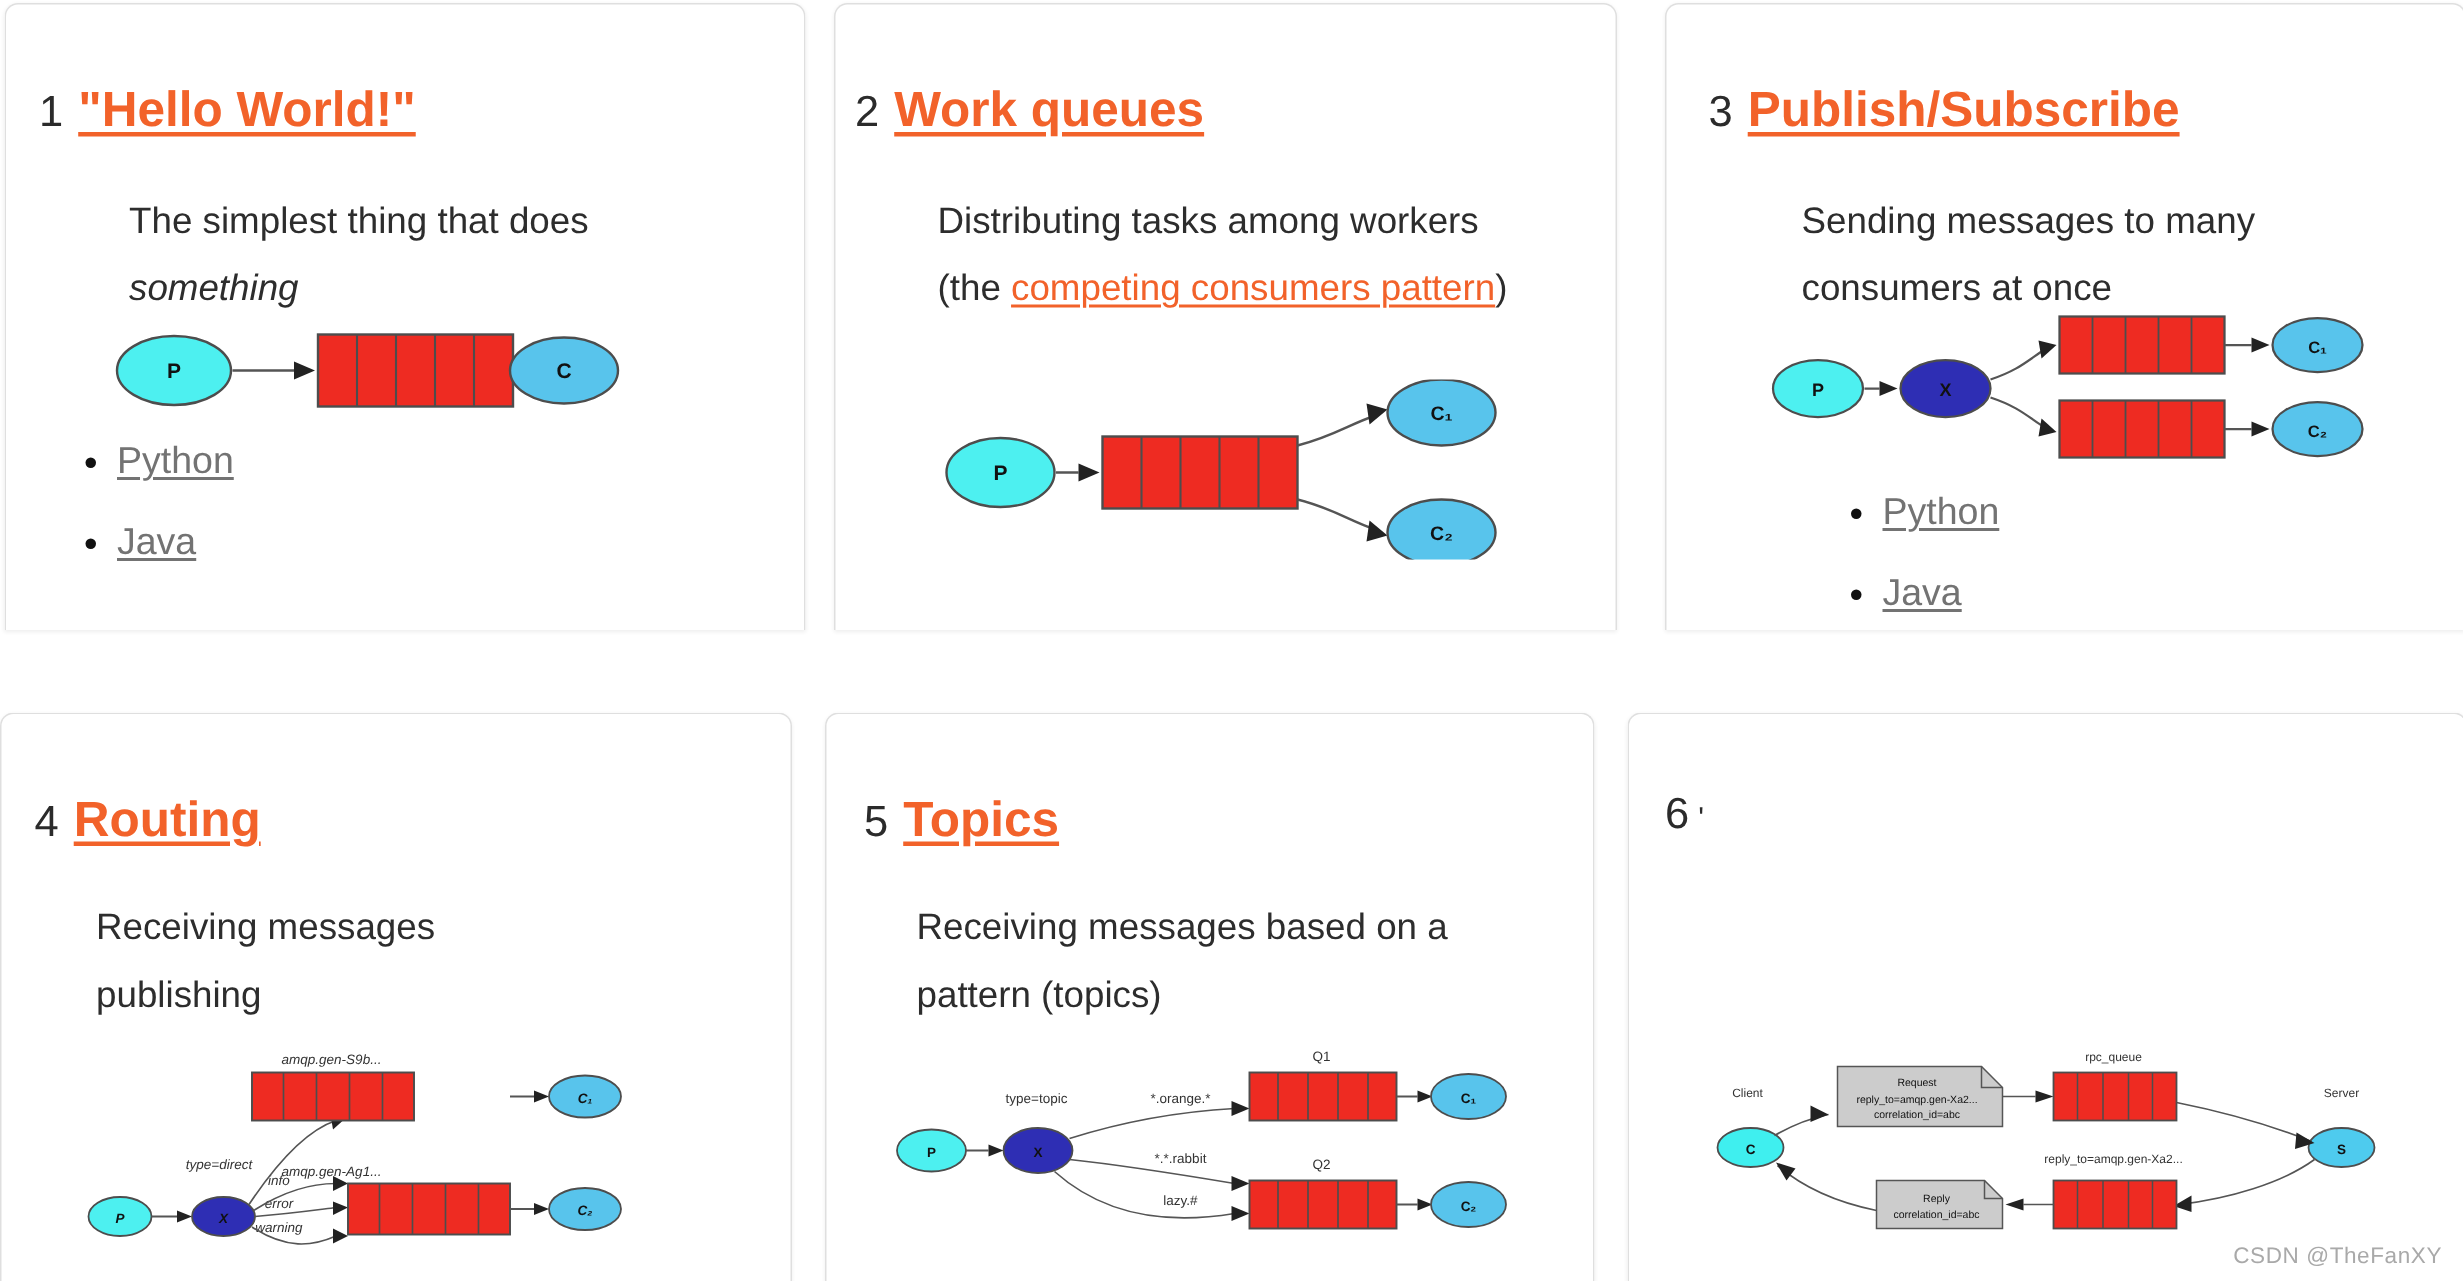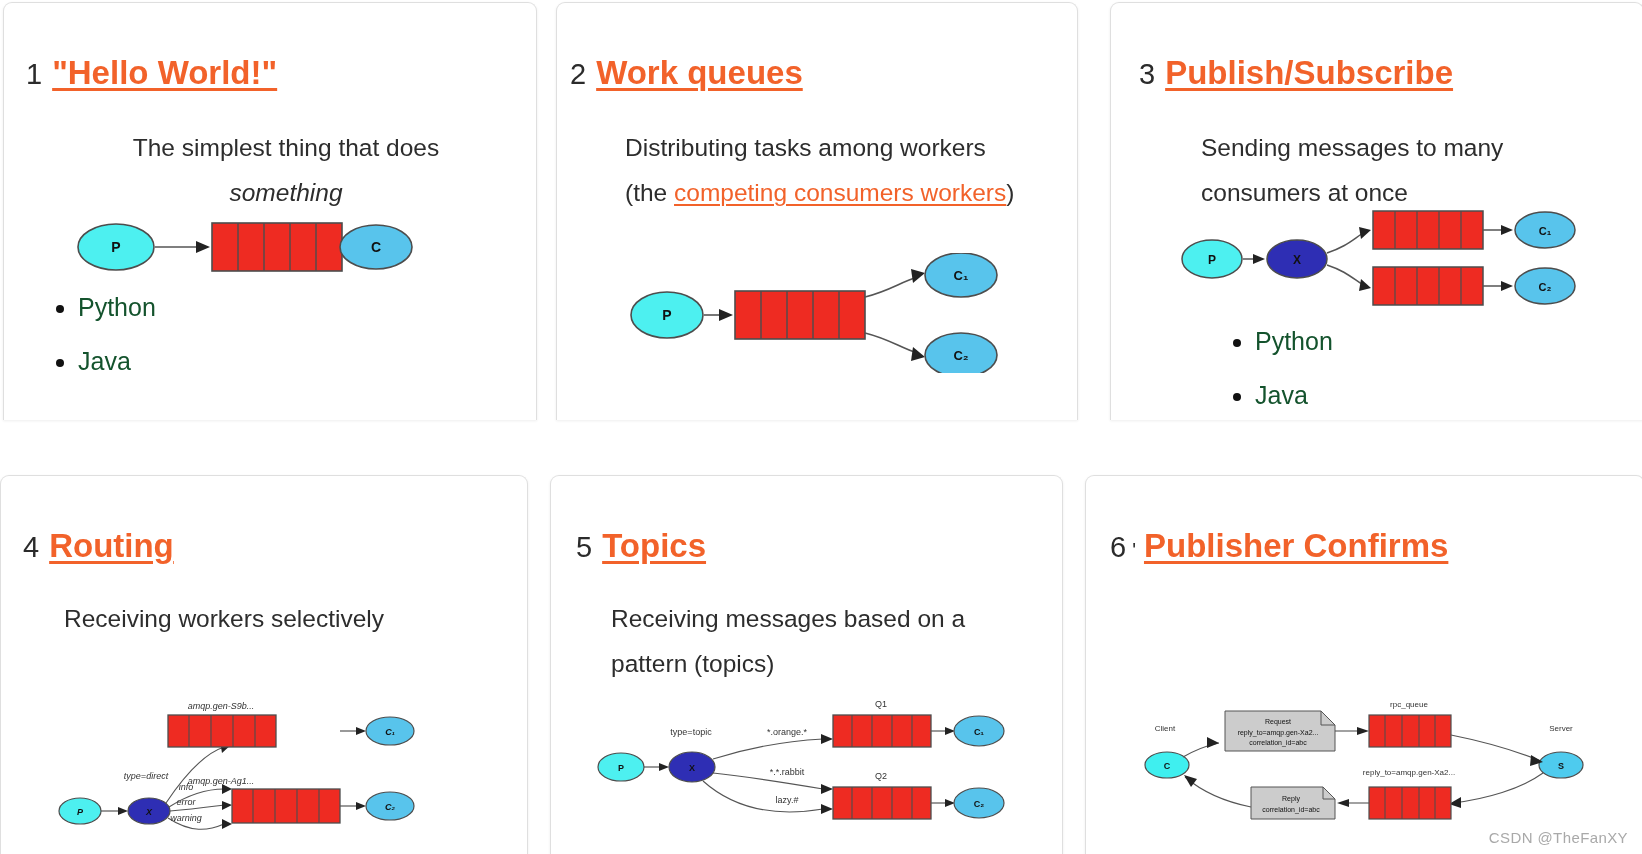--- a/index.html
+++ b/index.html
@@ -99,7 +99,7 @@
     color: #2d2d2d;
     font-weight: 400;
   }
-  #card-1 .desc { left: 72px;  top: 122px; width: 420px; text-align: center; }
+  #card-1 .desc { left: 82px;  top: 122px; width: 420px; }
   #card-2 .desc { left: 68px;  top: 122px; width: 400px; }
   #card-3 .desc { left: 78px;  top: 122px; width: 420px; margin-left: 12px; }
   #card-4 .desc { left: 63px;  top: 120px; width: 340px; }

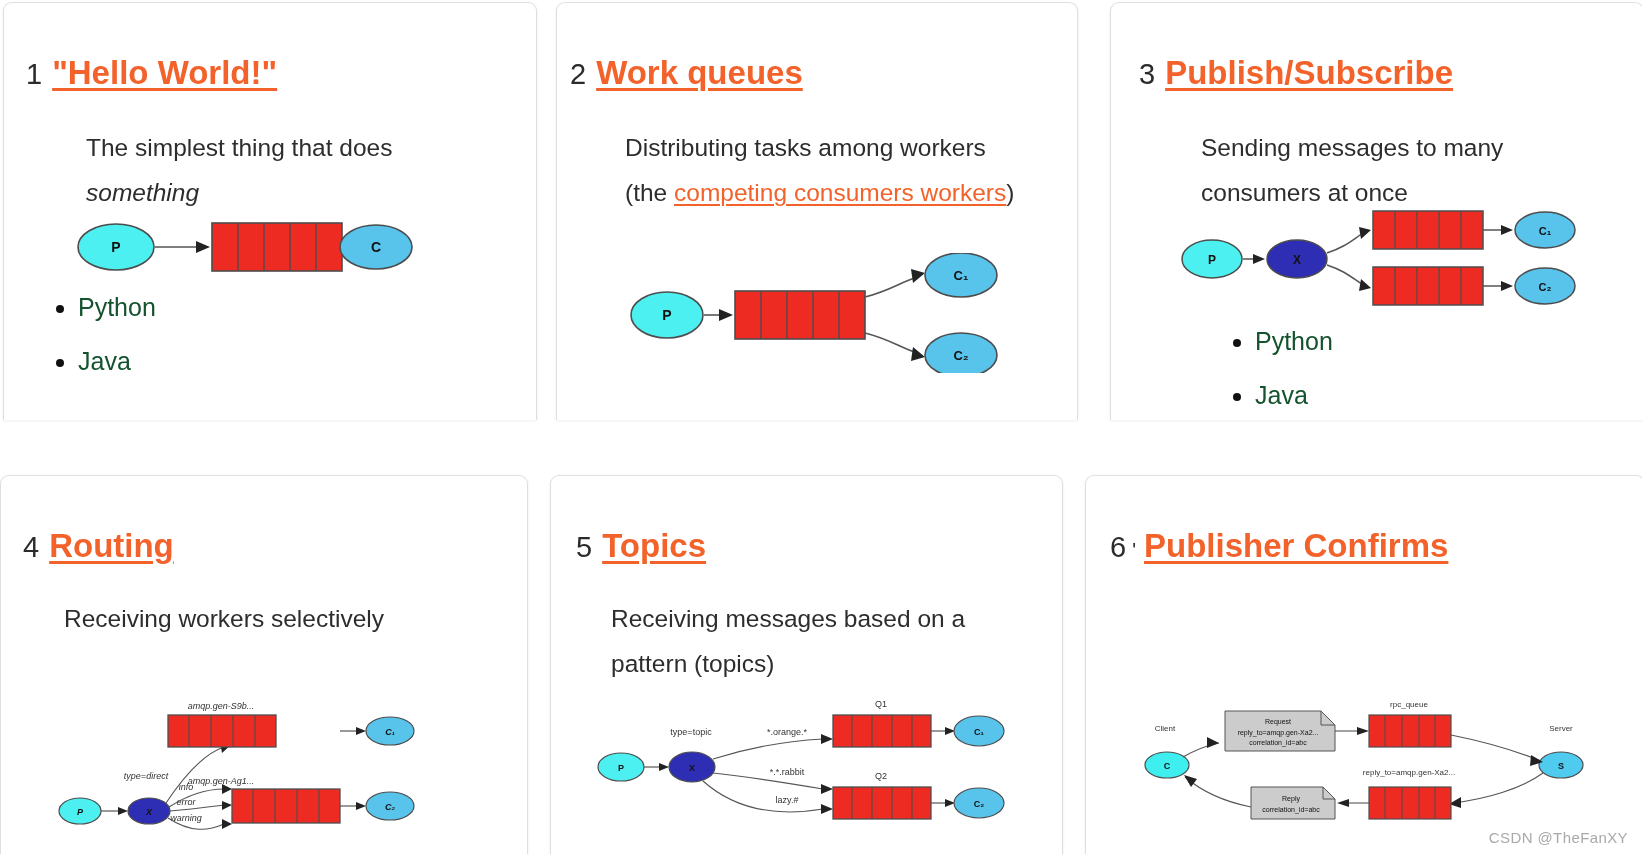--- a/index.html
+++ b/index.html
@@ -204,7 +204,7 @@
           <span class="title-link">Work queues</span>
         </div>
         <div class="desc">
-          <span>Distributing tasks among workers (the </span><a class="inline-link">competing consumers workers</a><span>)</span>
+          <span>Distributing tasks among workers (the </span><a class="inline-link">competing consumers pattern</a><span>)</span>
         </div>
         <div class="diagram">
           <svg width="390" height="120" viewBox="0 0 390 120">

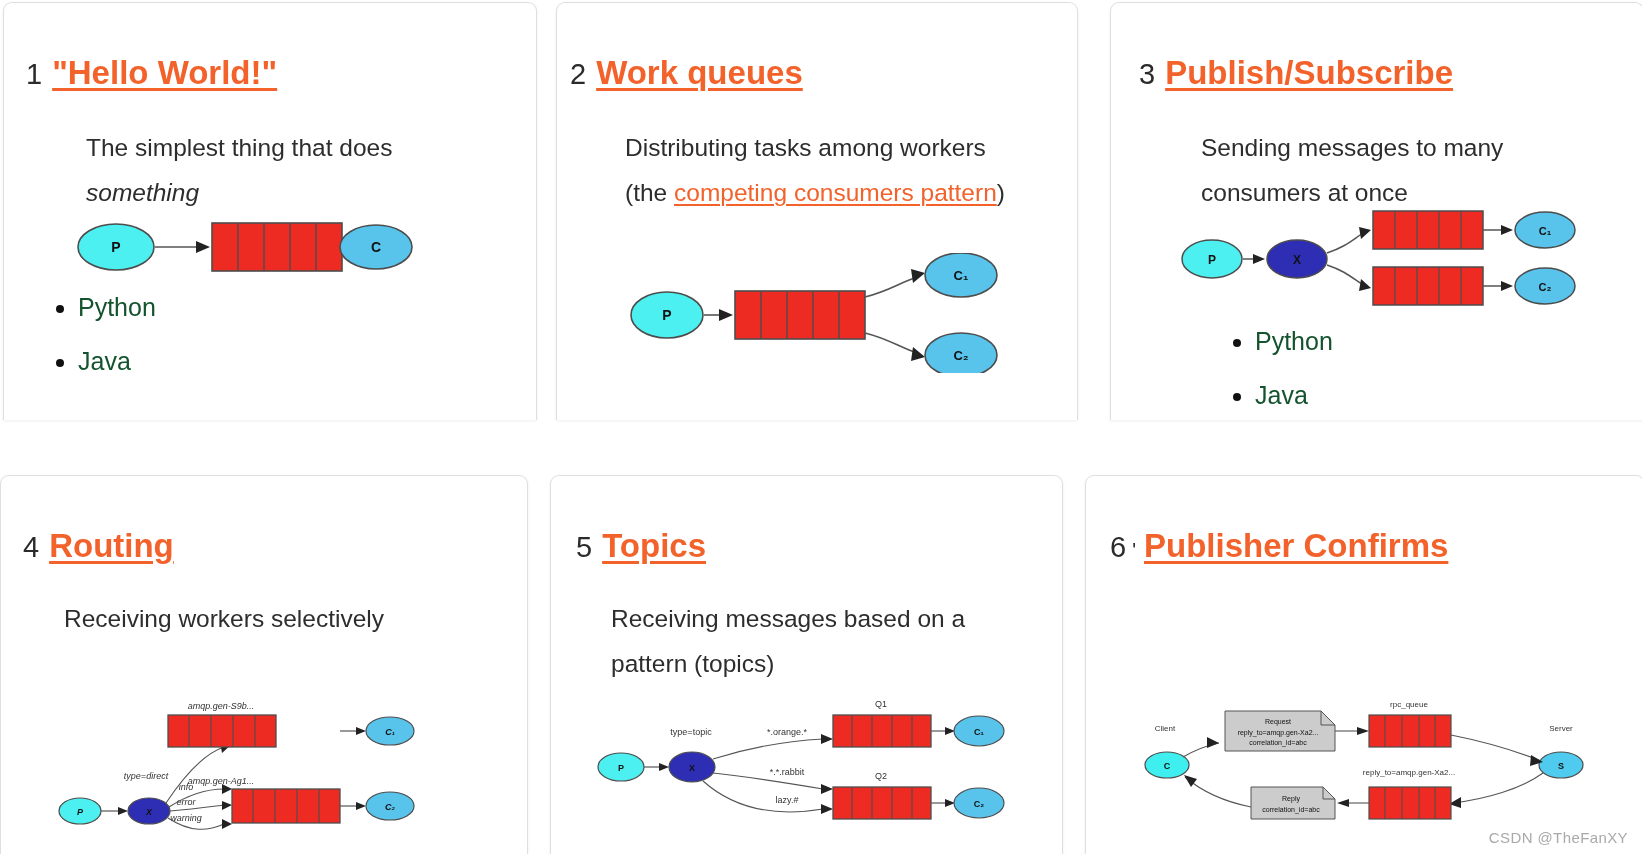--- a/index.html
+++ b/index.html
@@ -125,7 +125,8 @@
   }
   .bullets li { color: #111; }
   .bullets a {
-    color: #14532d;
+    color: #737373;
+    text-decoration: underline;
     text-underline-offset: 3px;
     text-decoration-thickness: 2px;
     cursor: pointer;

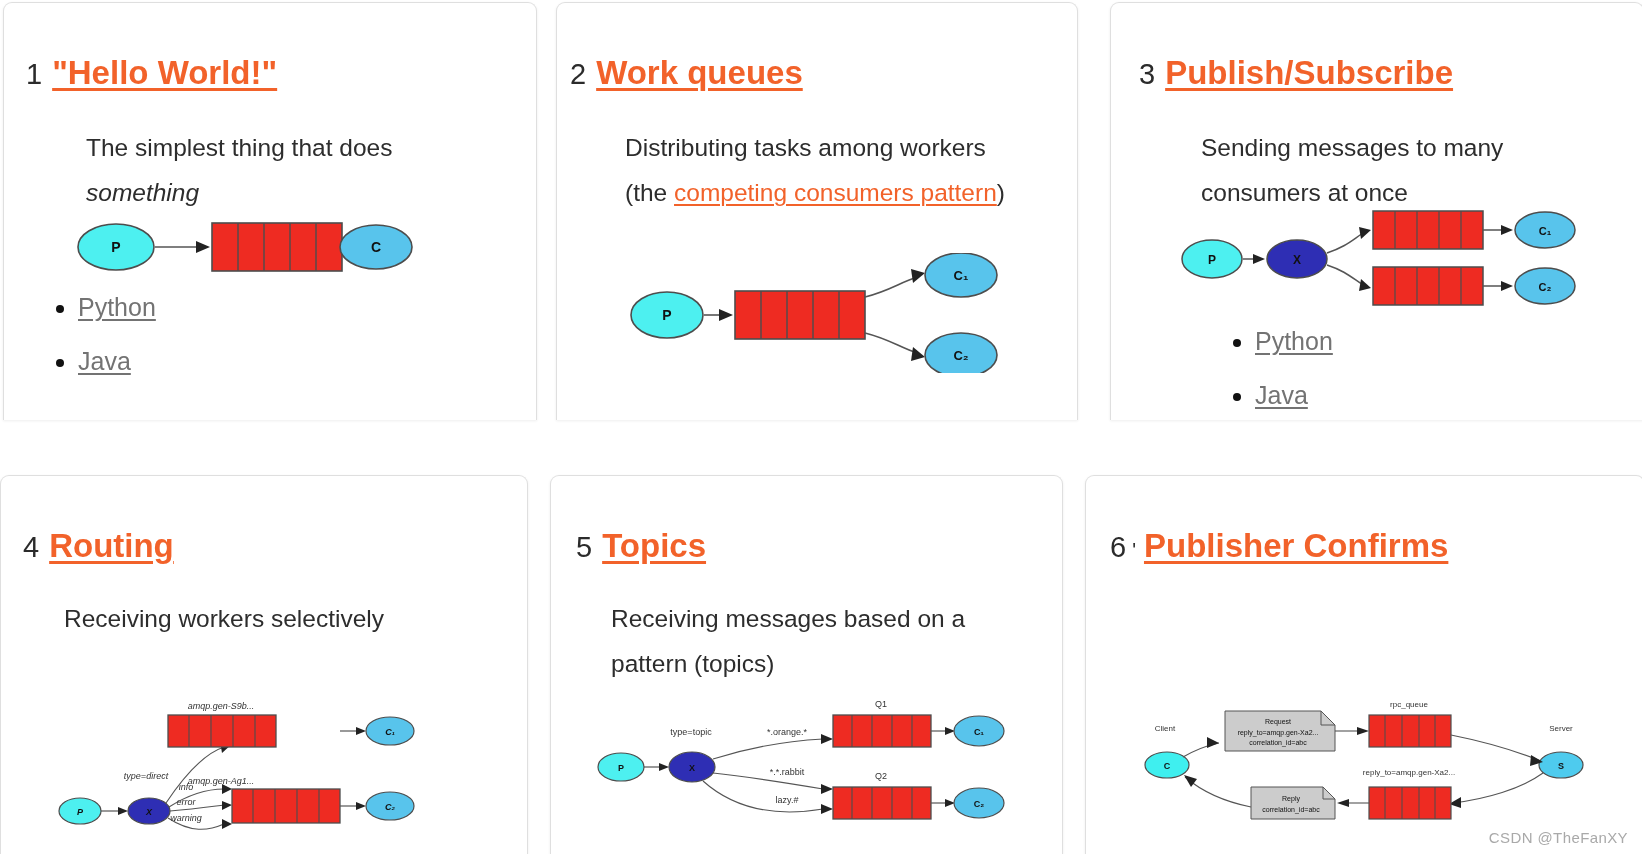--- a/index.html
+++ b/index.html
@@ -413,7 +413,6 @@
         <div class="title-line">
           <span class="title-num">6</span>
           <span class="title-tick">'</span>
-          <span class="title-link">Publisher Confirms</span>
         </div>
         <div class="diagram">
           <svg width="460" height="140" viewBox="0 0 460 140">

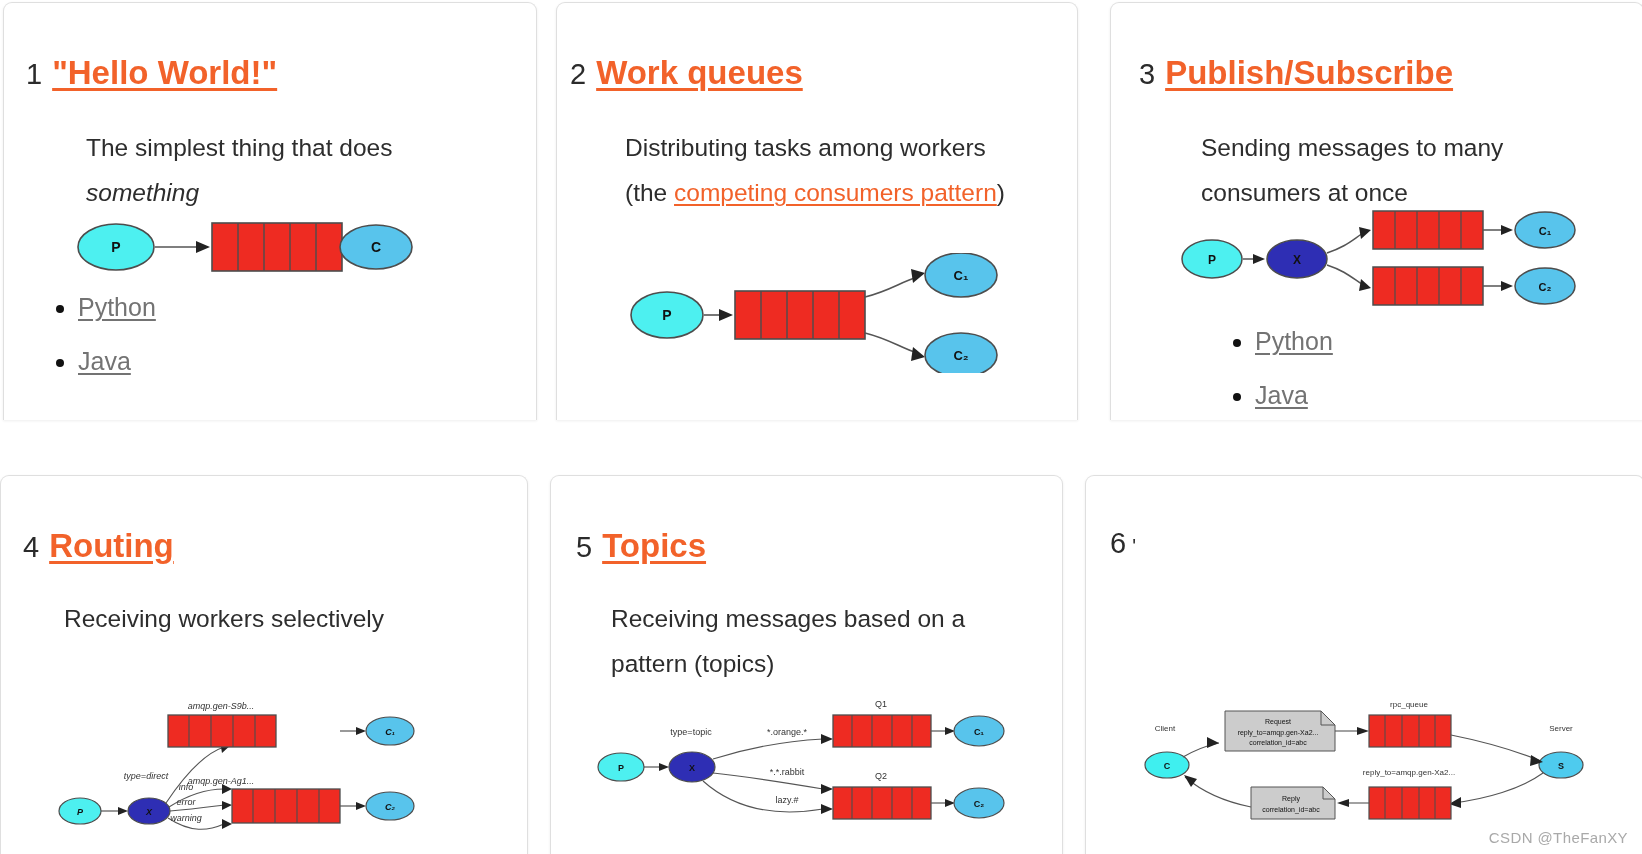--- a/index.html
+++ b/index.html
@@ -292,7 +292,7 @@
           <span class="title-num">4</span>
           <span class="title-link">Routing</span>
         </div>
-        <div class="desc">Receiving workers selectively</div>
+        <div class="desc">Receiving messages publishing</div>
         <div class="diagram">
           <svg width="410" height="160" viewBox="0 0 410 160">
             <text x="165" y="18" text-anchor="middle" font-family="Liberation Sans, sans-serif" font-size="9" fill="#333">amqp.gen-S9b...</text>

